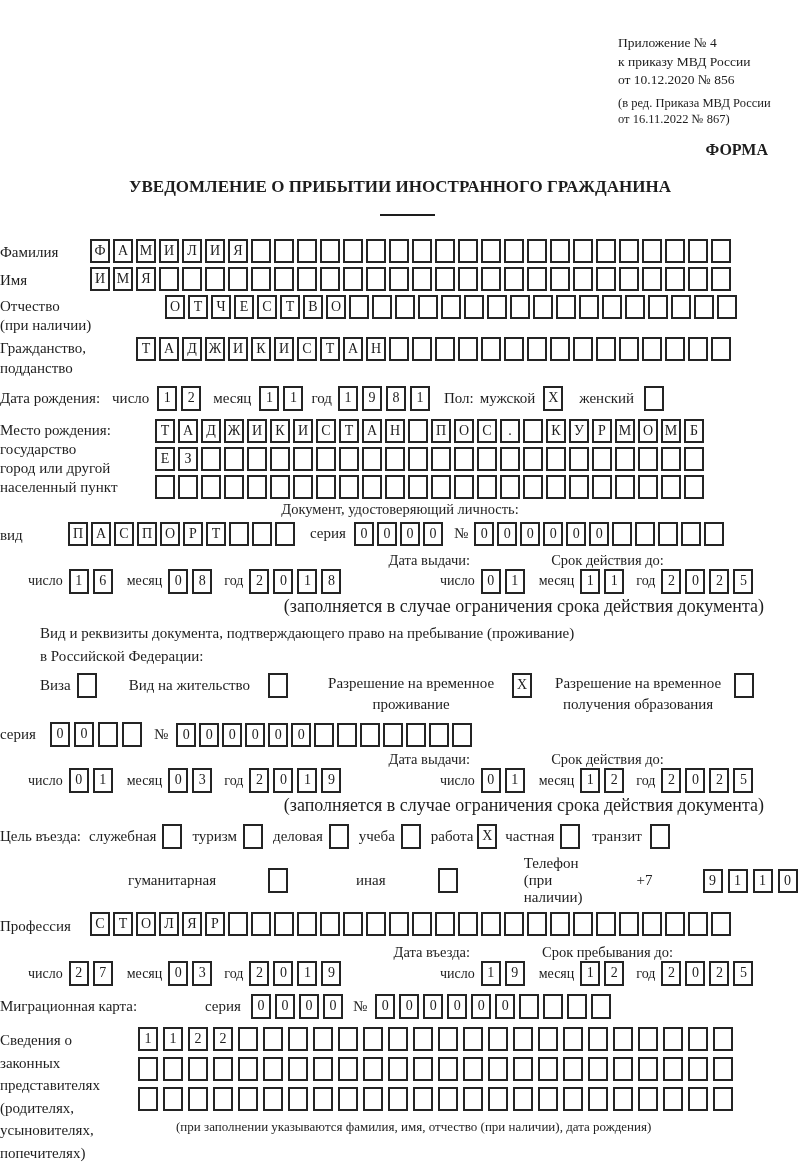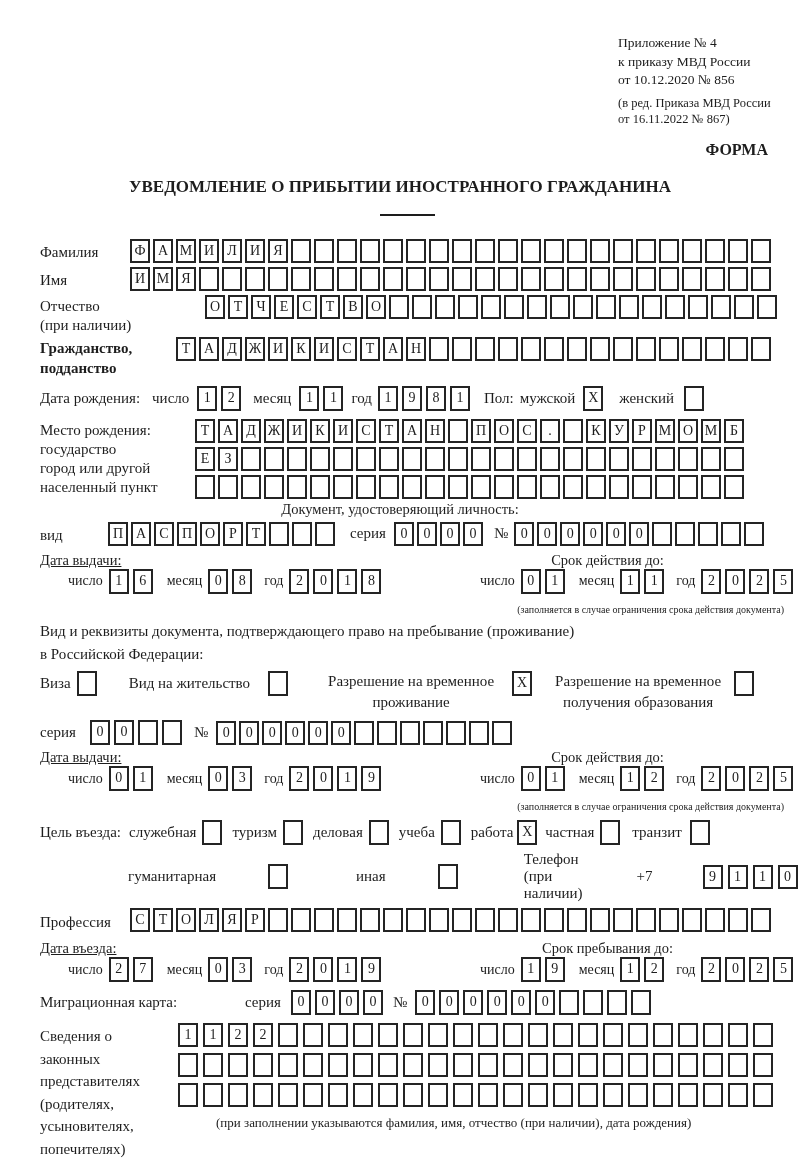--- a/index.html
+++ b/index.html
@@ -22,7 +22,7 @@
   .sec1  { margin-top:14px; text-align:center; font-weight:bold; font-size:15px; }
 
   
-  .frow { display:flex; align-items:flex-start; padding-left:40px; }
+  .frow { display:flex; align-items:flex-start; }
   .alc  { align-items:center; }
   .flabel { flex:0 0 auto; padding-top:4px; }
   .lh { line-height:1.28; padding-top:2px; }

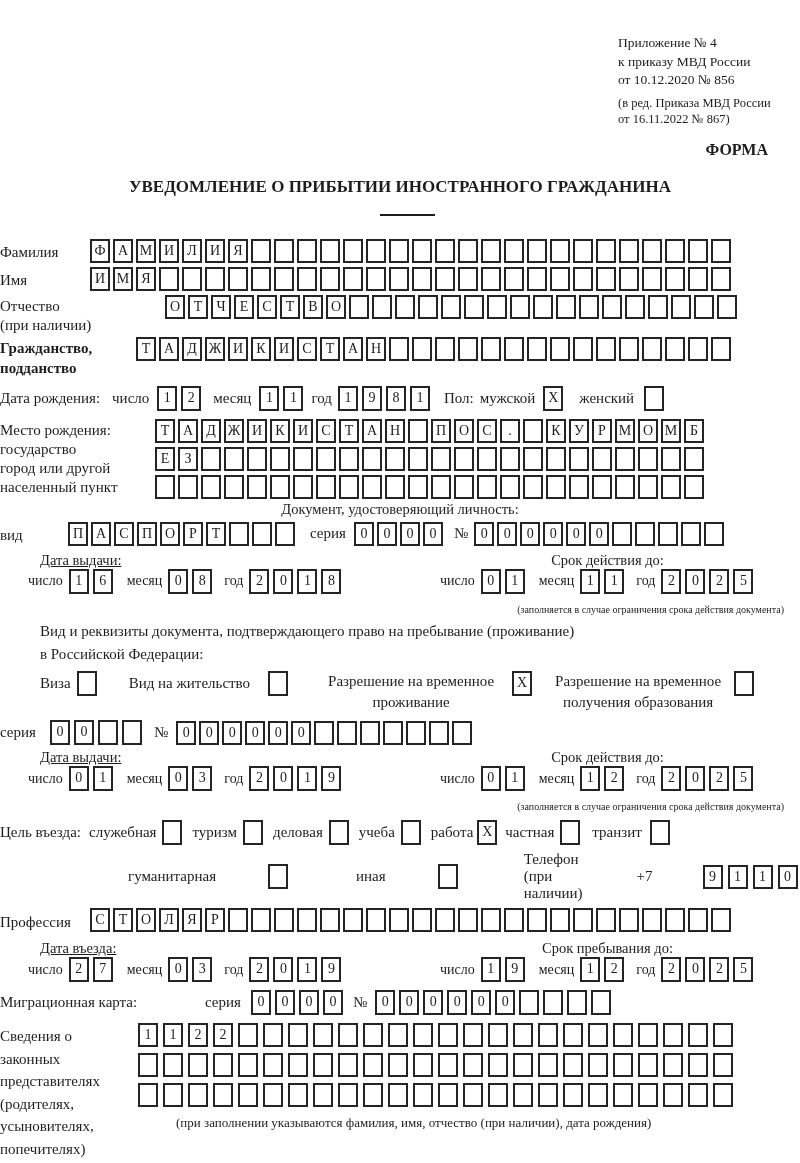--- a/index.html
+++ b/index.html
@@ -38,7 +38,7 @@
   .cbox.r { margin-right:5px; }
   .rowgap { display:block; margin-bottom:4px; }
 
-  .w68{width:68px;} .w90{width:90px;} .w136{width:136px;font-weight:bold;}
+  .w68{width:68px;} .w90{width:90px;} .w136{width:136px;}
   .w138{width:138px;} .w155{width:155px;} .w165{width:165px;} .w205{width:205px;}
   .ml4{margin-left:4px;} .ml6{margin-left:6px;} .ml8{margin-left:8px;} .ml10{margin-left:10px;}
   .ml12{margin-left:12px;} .ml14{margin-left:14px;} .ml16{margin-left:16px;} .ml18{margin-left:18px;}

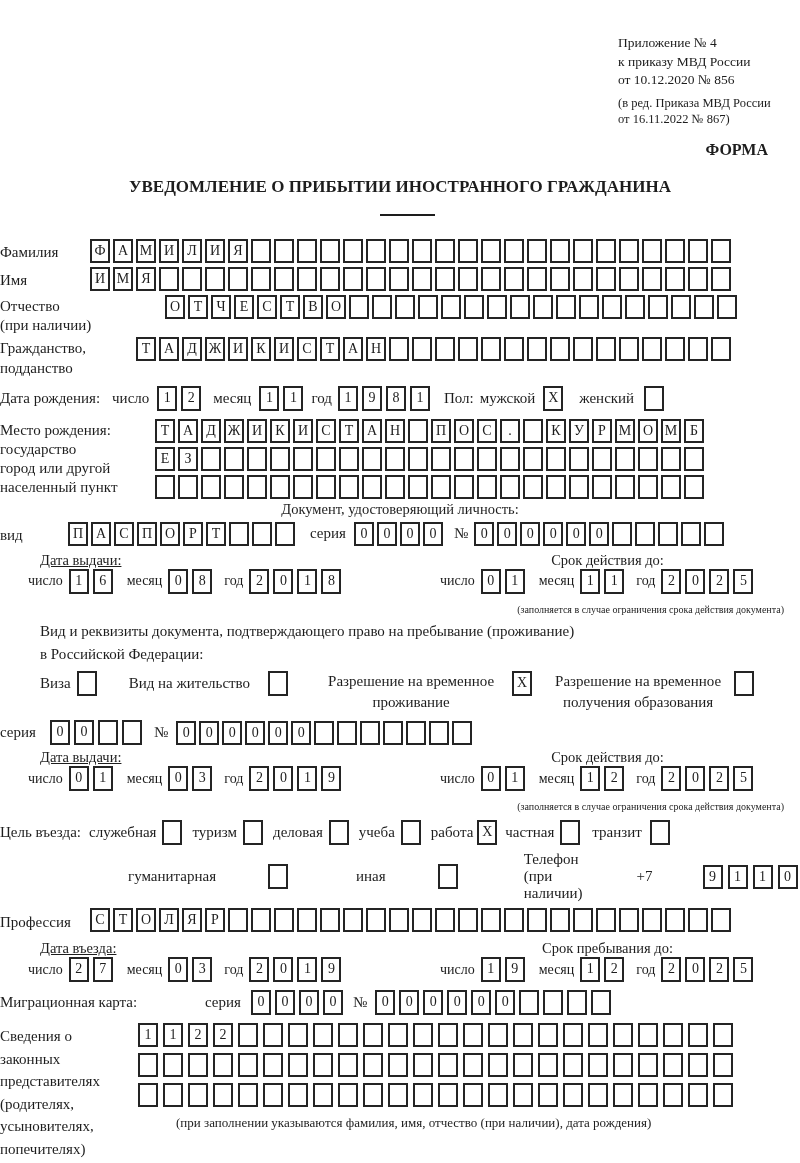--- a/index.html
+++ b/index.html
@@ -51,7 +51,7 @@
 
   
   .dcap-row { display:flex; padding-left:40px; font-size:14.5px; }
-  .dcap.left { width:430px; text-align:left;text-decoration:underline; }
+  .dcap.left { width:430px; text-align:right; }
   .dcap.right { flex:1; text-align:center; padding-right:55px; }
   .drow { font-size:14px; }
   .dgroup { display:flex; align-items:center; flex:0 0 auto; }

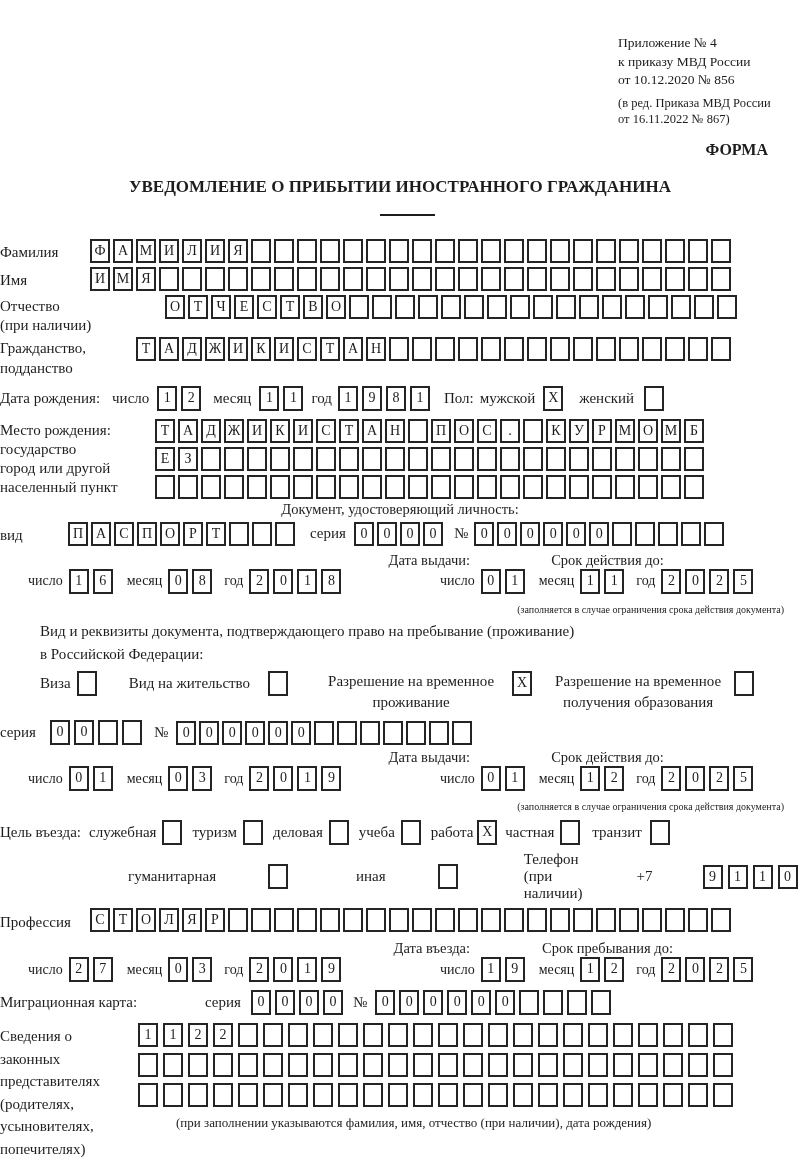--- a/index.html
+++ b/index.html
@@ -46,7 +46,7 @@
   .mt2{margin-top:2px;} .mt4{margin-top:4px;} .mt6{margin-top:6px;} .mt8{margin-top:8px;} .mt16{margin-top:16px;}
 
   .center-bold { text-align:center; font-weight:normal; font-size:14.5px; }
-  .note-r { text-align:right; padding-right:16px; font-size:10px; margin-top:10px; }
+  .note-r { text-align:right; padding-right:36px; font-size:18px; margin-top:2px; }
   .para { padding-left:40px; font-size:15px; }
 
   

